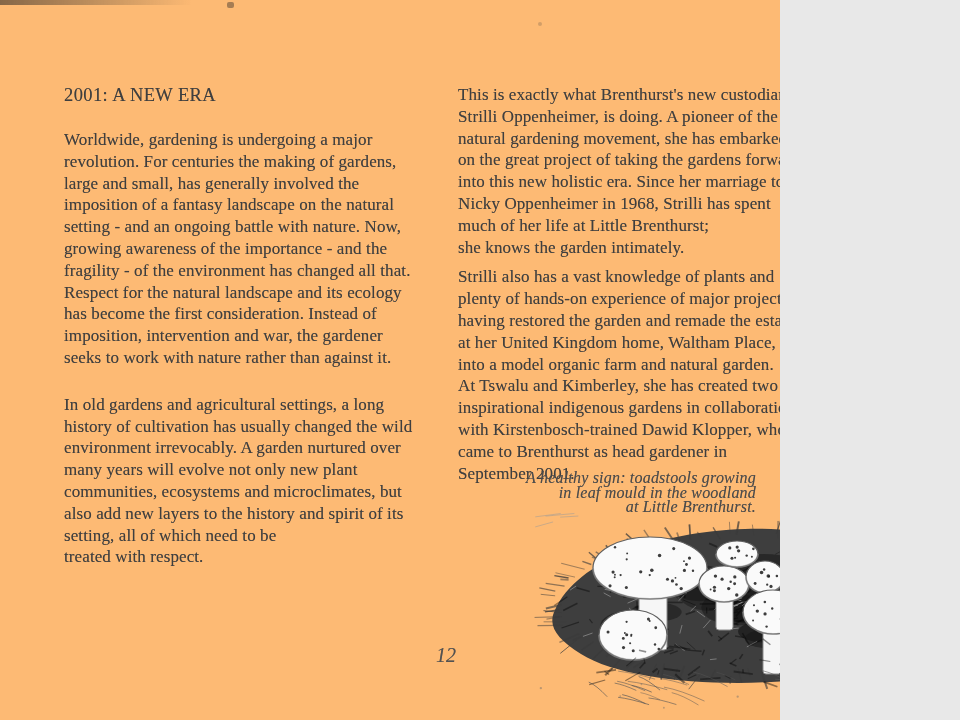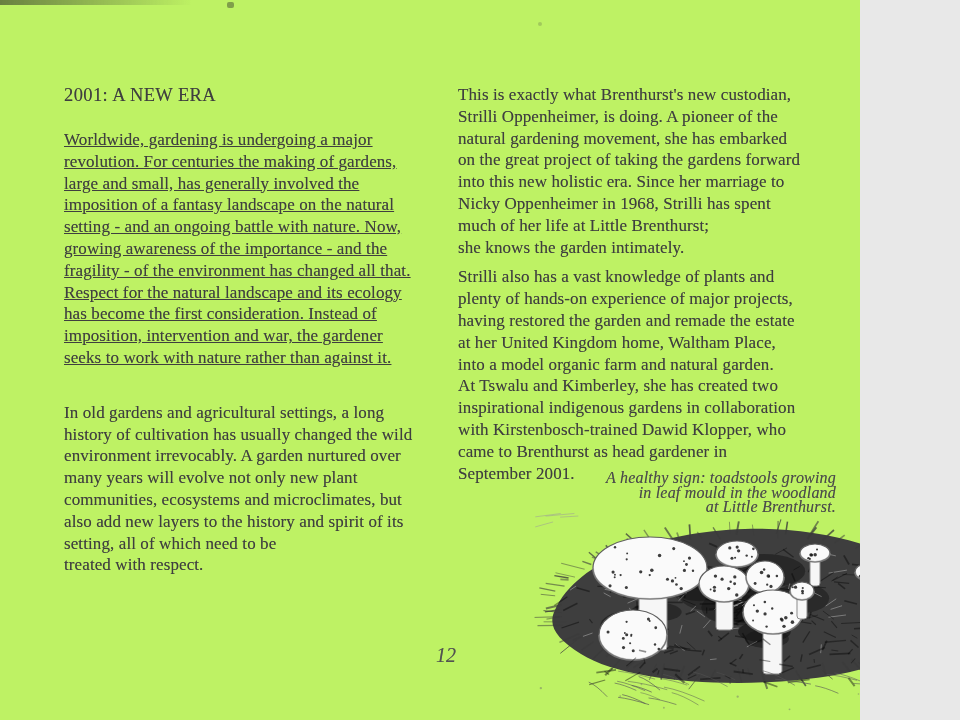--- a/index.html
+++ b/index.html
@@ -4,7 +4,7 @@
 <style>
   html,body{margin:0;padding:0;background:#e8e8e8;}
   .page{
-    position:relative;width:860px;height:720px;background:#bef264;
+    position:relative;width:780px;height:720px;background:#fdba74;
     font-family:"Liberation Serif",serif;color:#3f3f3f;overflow:hidden;
     text-shadow:0 0 .5px rgba(70,70,70,.5);
   }

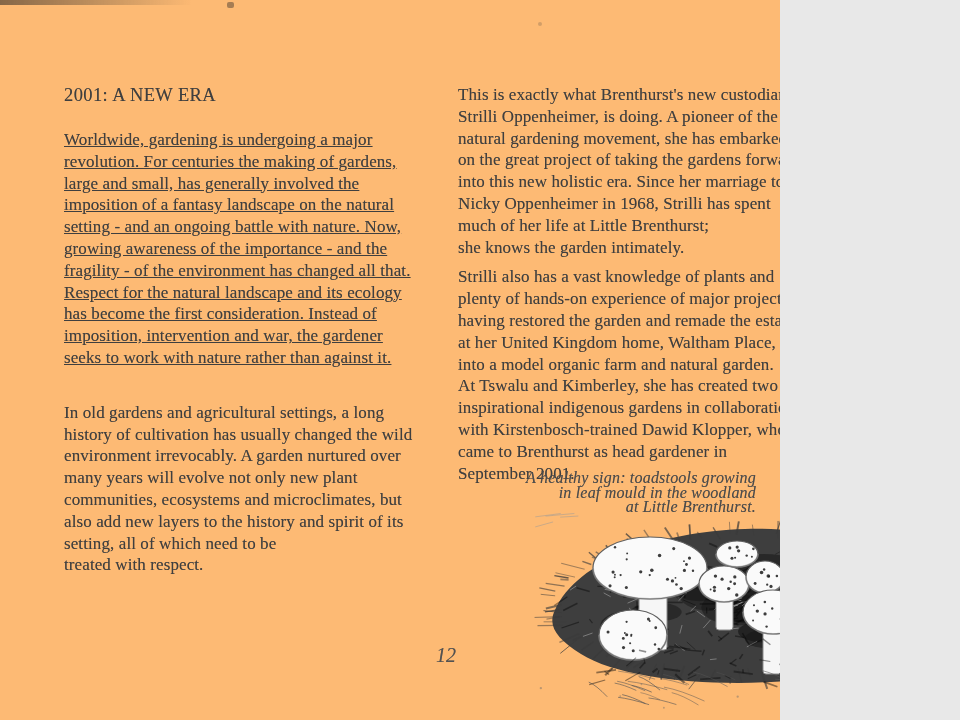--- a/index.html
+++ b/index.html
@@ -15,7 +15,7 @@
   .h-line{white-space:pre;}
   .smallcaps{font-variant:small-caps;font-size:19.5px;}
   p.body{font-size:17px;line-height:21.8px;white-space:pre;margin:0;letter-spacing:.1px;}
-  p.body.gap-l{margin-bottom:33px;text-decoration:underline;}
+  p.body.gap-l{margin-bottom:25px;}
   p.body.gap-r{margin-bottom:8px;}
   .caption{
     position:absolute;top:471px;right:24px;text-align:right;

